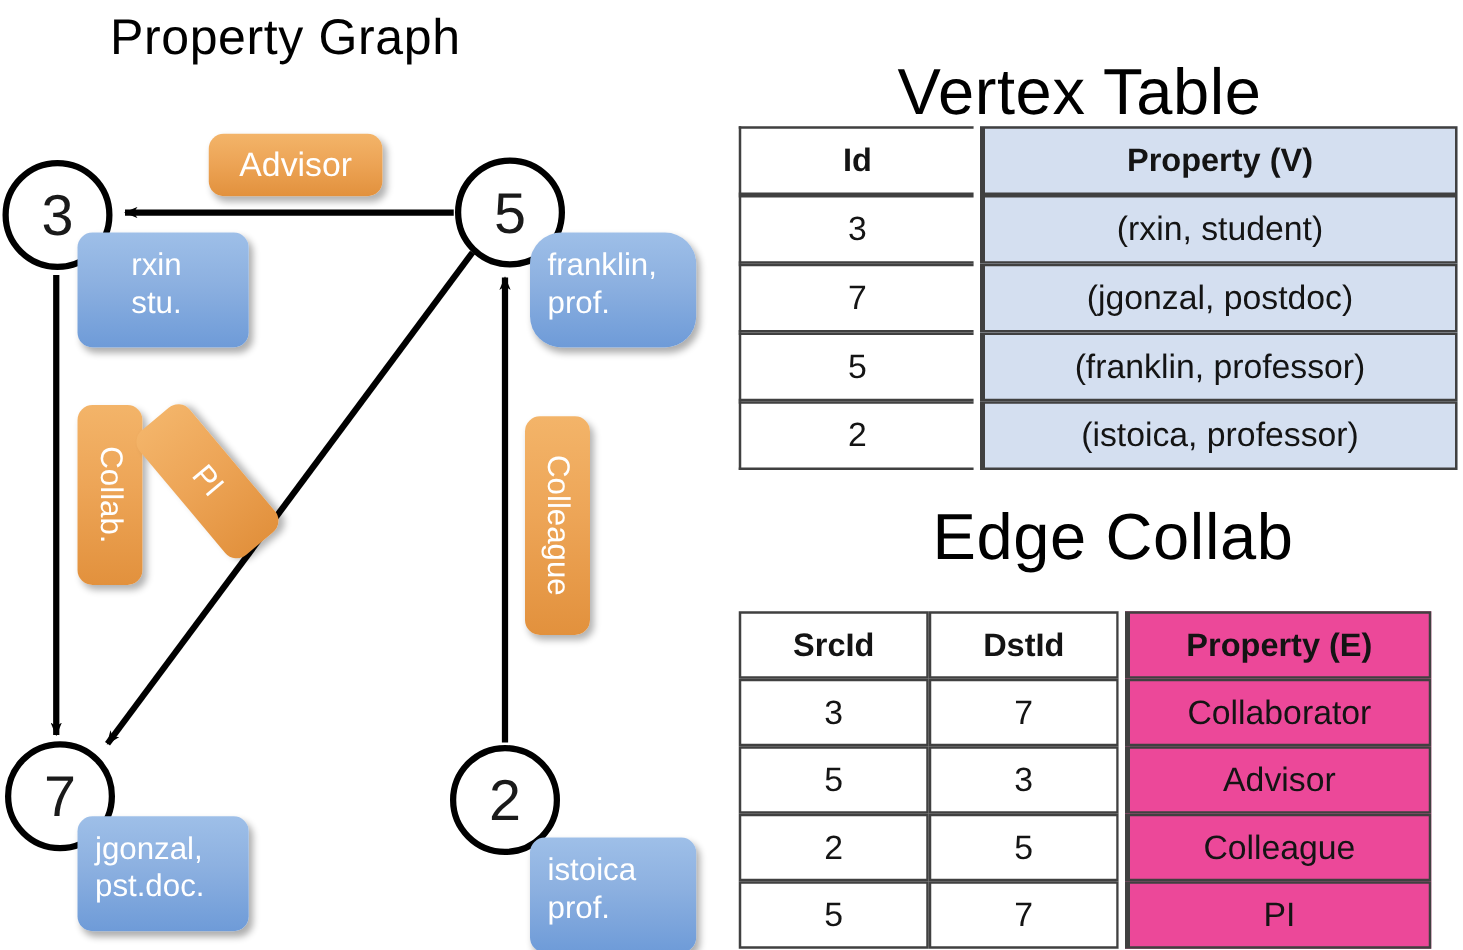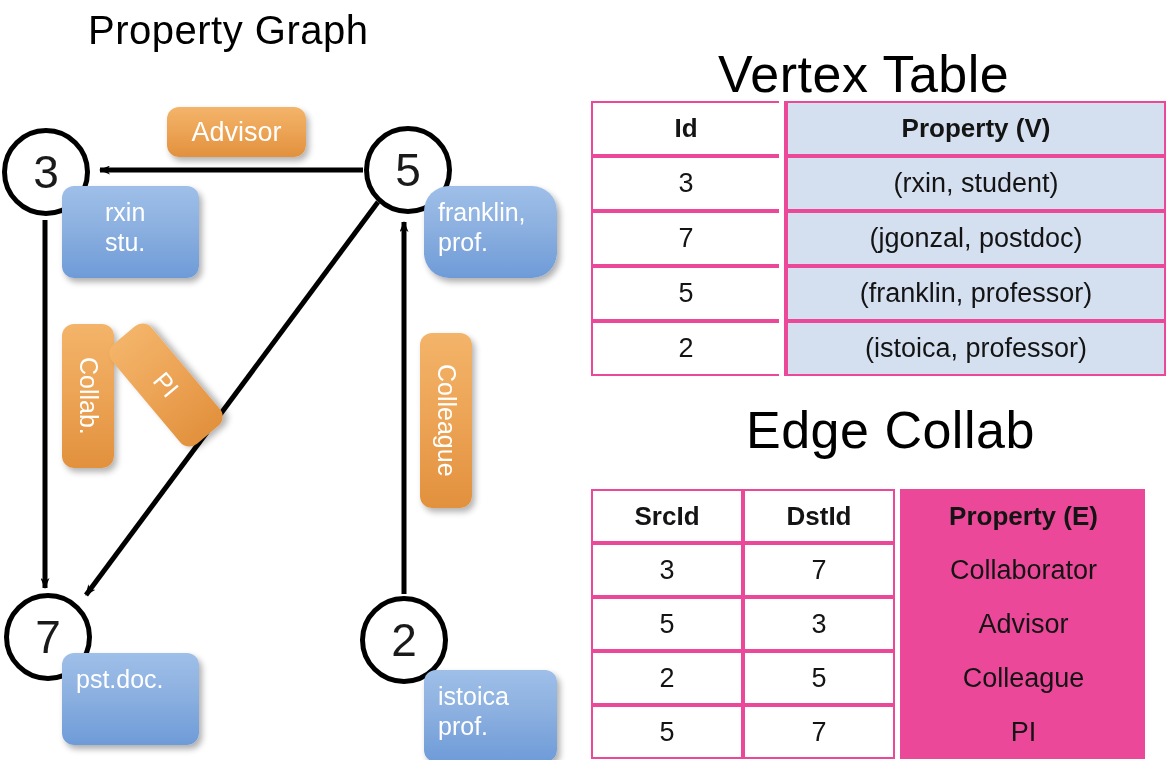--- a/index.html
+++ b/index.html
@@ -133,7 +133,7 @@
     font-weight: 300;
   }
   table.data-table td, table.data-table th {
-    border: 2px solid #ec4899;
+    border: 2px solid #404040;
     text-align: center;
     font-weight: 300;
     color: #141414;

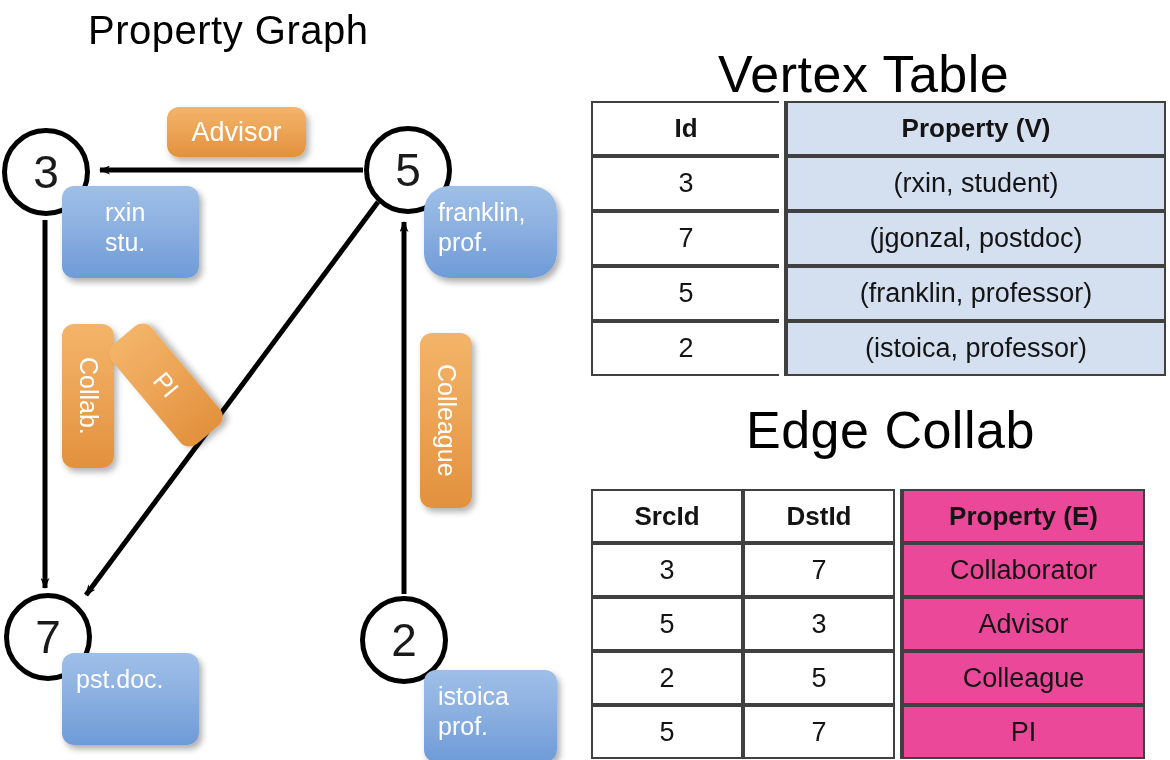--- a/index.html
+++ b/index.html
@@ -210,6 +210,7 @@
     <div>prof.</div>
   </div>
   <div class="prop-box" id="prop-jgonzal">
+    <div>jgonzal,</div>
     <div>pst.doc.</div>
   </div>
   <div class="prop-box" id="prop-istoica">

